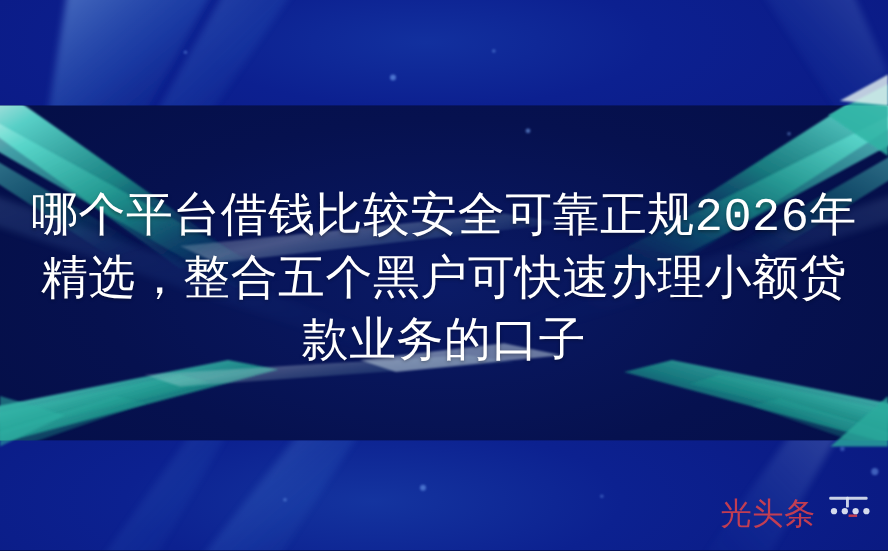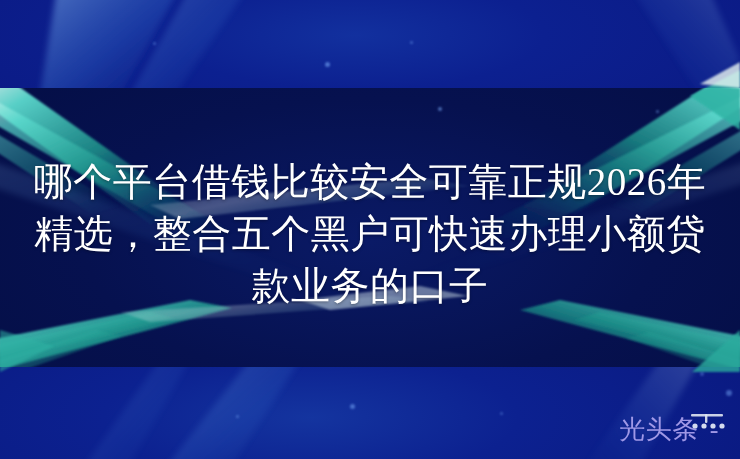--- a/index.html
+++ b/index.html
@@ -13,7 +13,7 @@
     width: 740px;
     height: 459px;
     overflow: hidden;
-    font-family: Liberation Serif, serif;
+    font-family: Liberation Mono, monospace;
     background: #061158;
     user-select: none;
   }

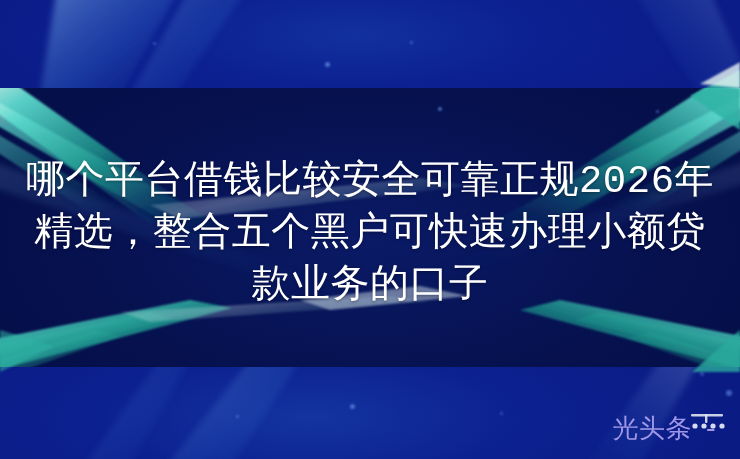--- a/index.html
+++ b/index.html
@@ -88,8 +88,8 @@
     bottom: 14px;
     display: flex;
     align-items: center;
-    gap: 4px;
-    color: #c4b5fd;
+    gap: 16px;
+    color: #ef4444;
     opacity: .80;
     font-size: 26px;
     line-height: 30px;

